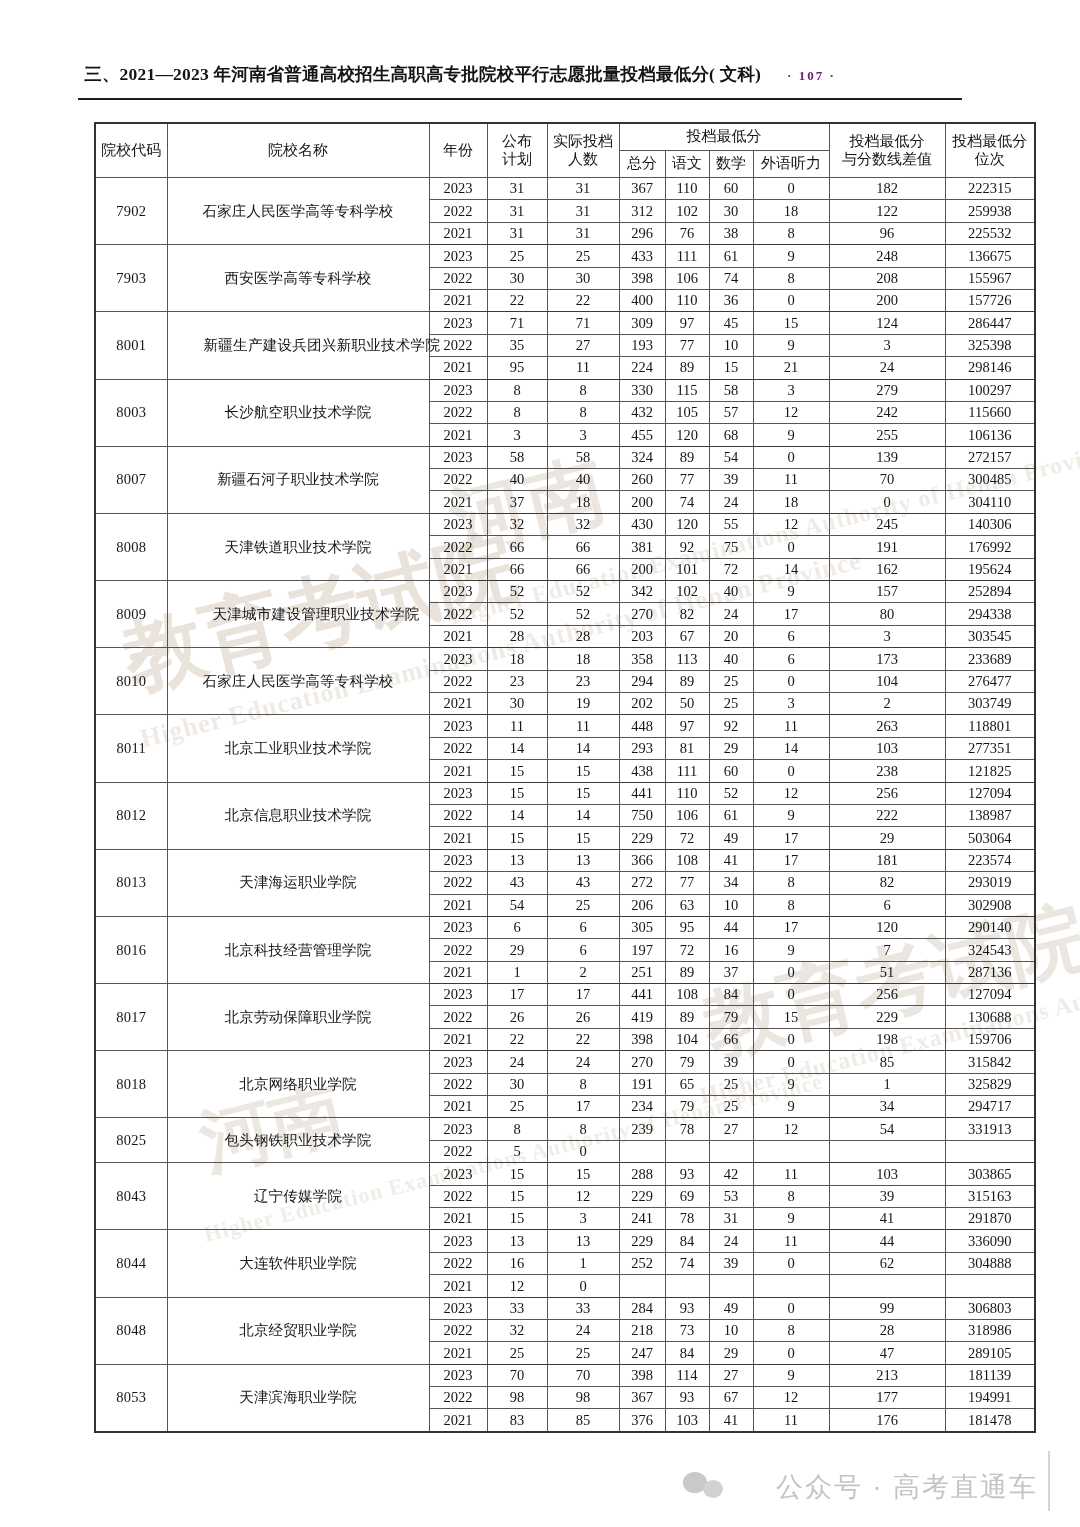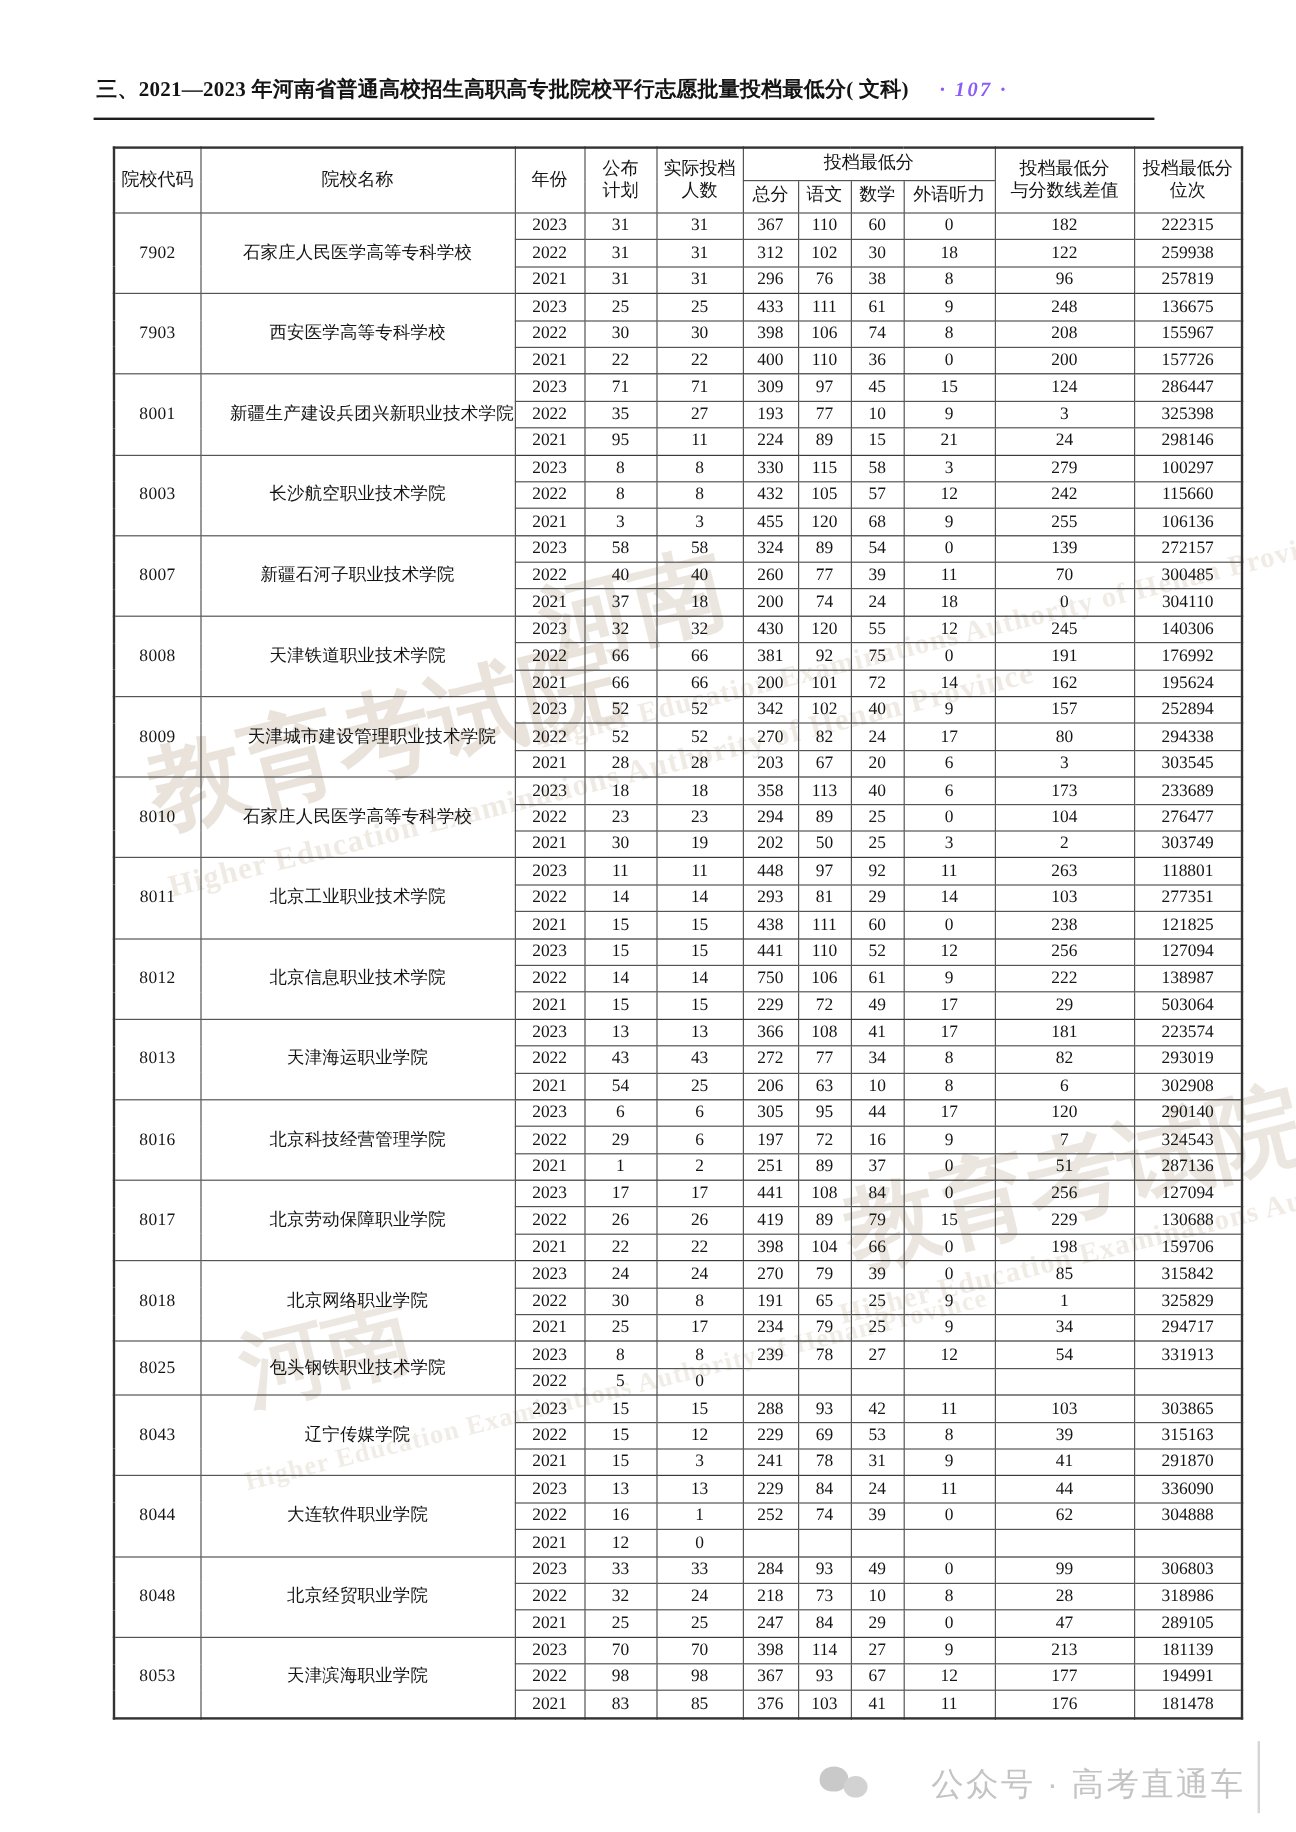--- a/index.html
+++ b/index.html
@@ -23,7 +23,7 @@
     font-weight:600;color:#141414;
   }
   .page-header .pno{
-    font-size:17px;letter-spacing:2px;color:#8b5cf6;font-weight:600;font-style:italic;
+    font-size:13px;letter-spacing:2px;color:#701a75;font-weight:600;
   }
   .header-rule{
     position:absolute;left:78px;top:98px;width:884px;height:2px;

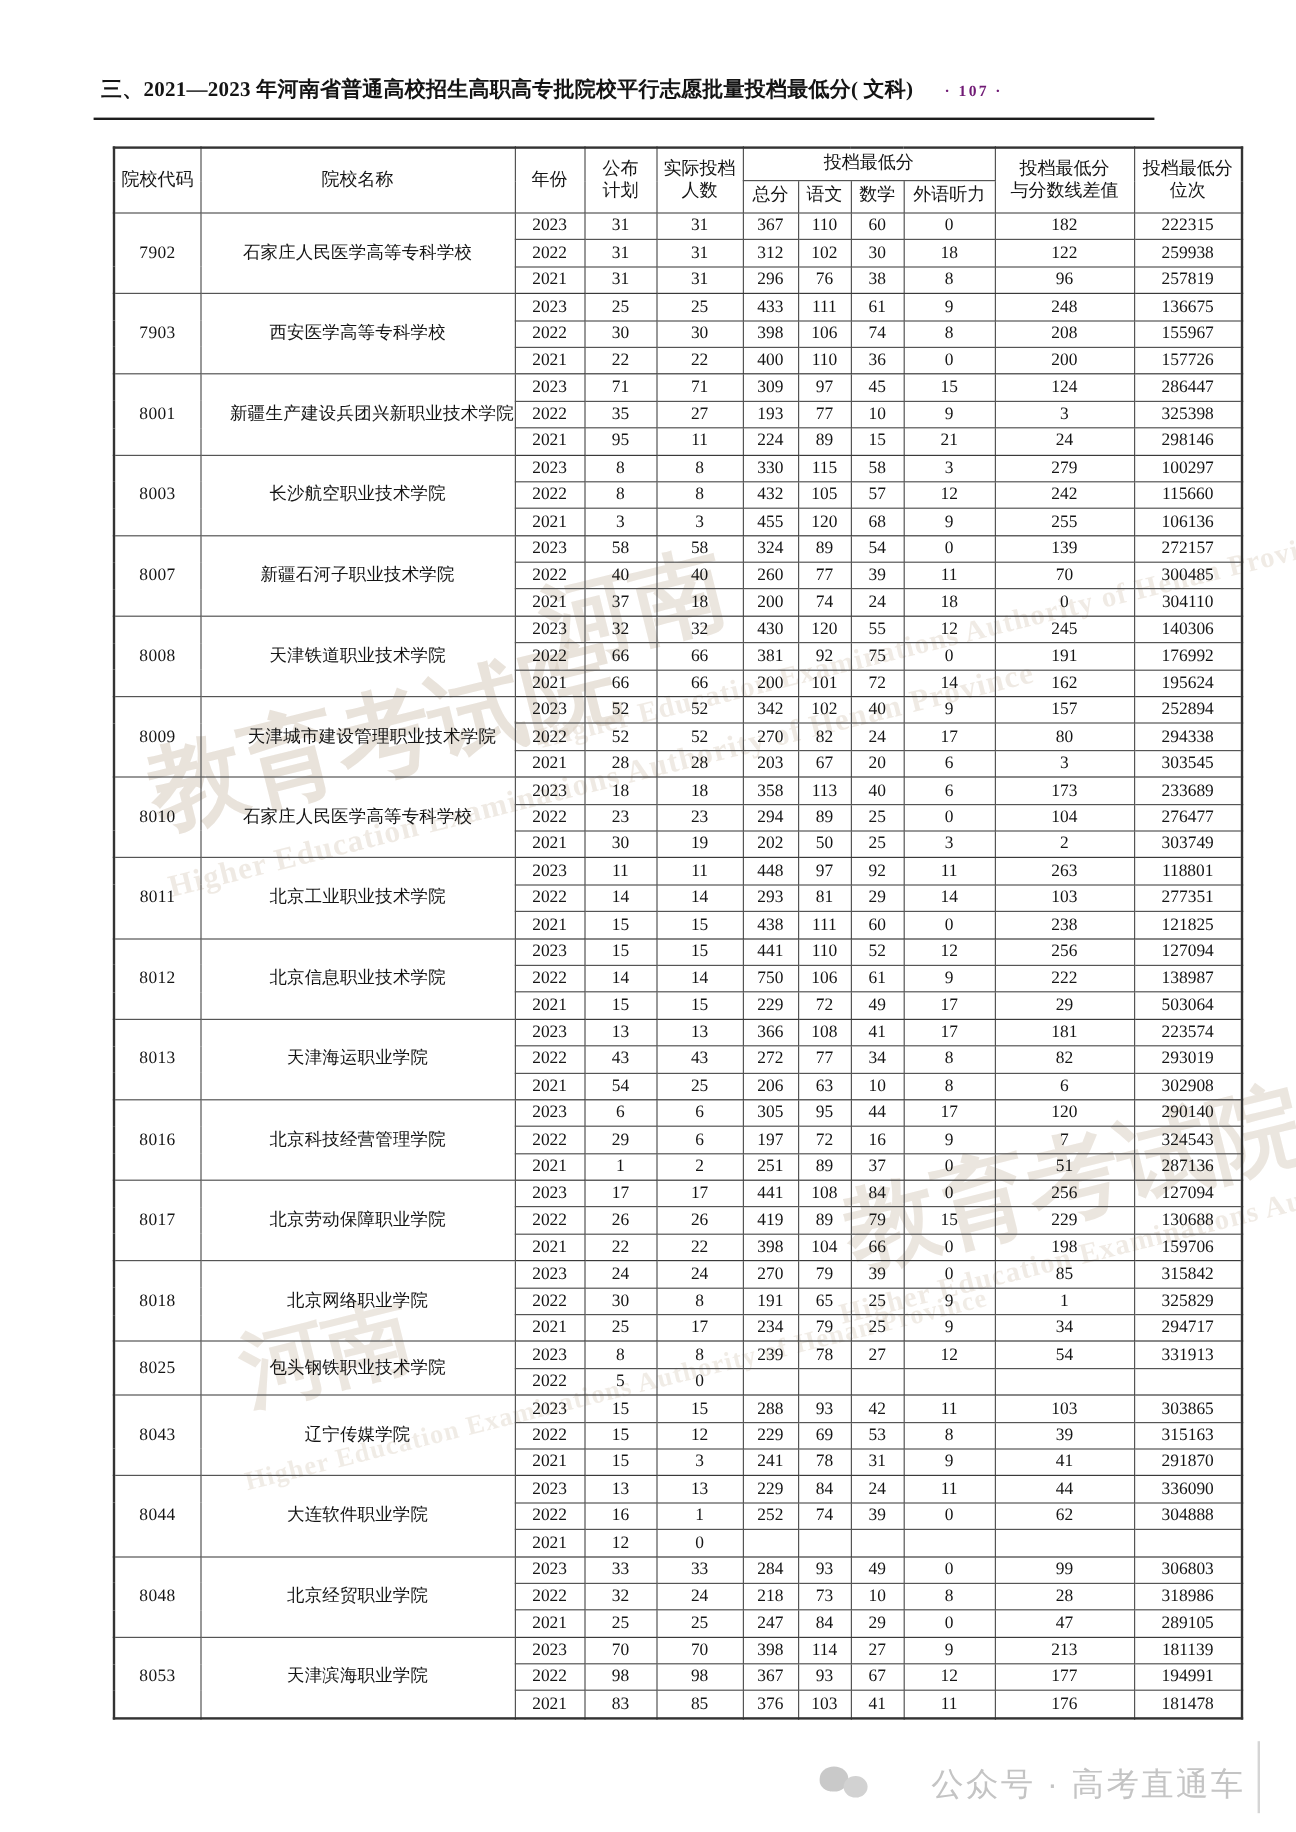--- a/index.html
+++ b/index.html
@@ -271,7 +271,7 @@
           <td>38</td>
           <td>8</td>
           <td>96</td>
-          <td class="rank-cell">257819</td>
+          <td class="rank-cell">225532</td>
         </tr>
         <tr>
           <td rowspan="3" class="code-cell">7903</td>

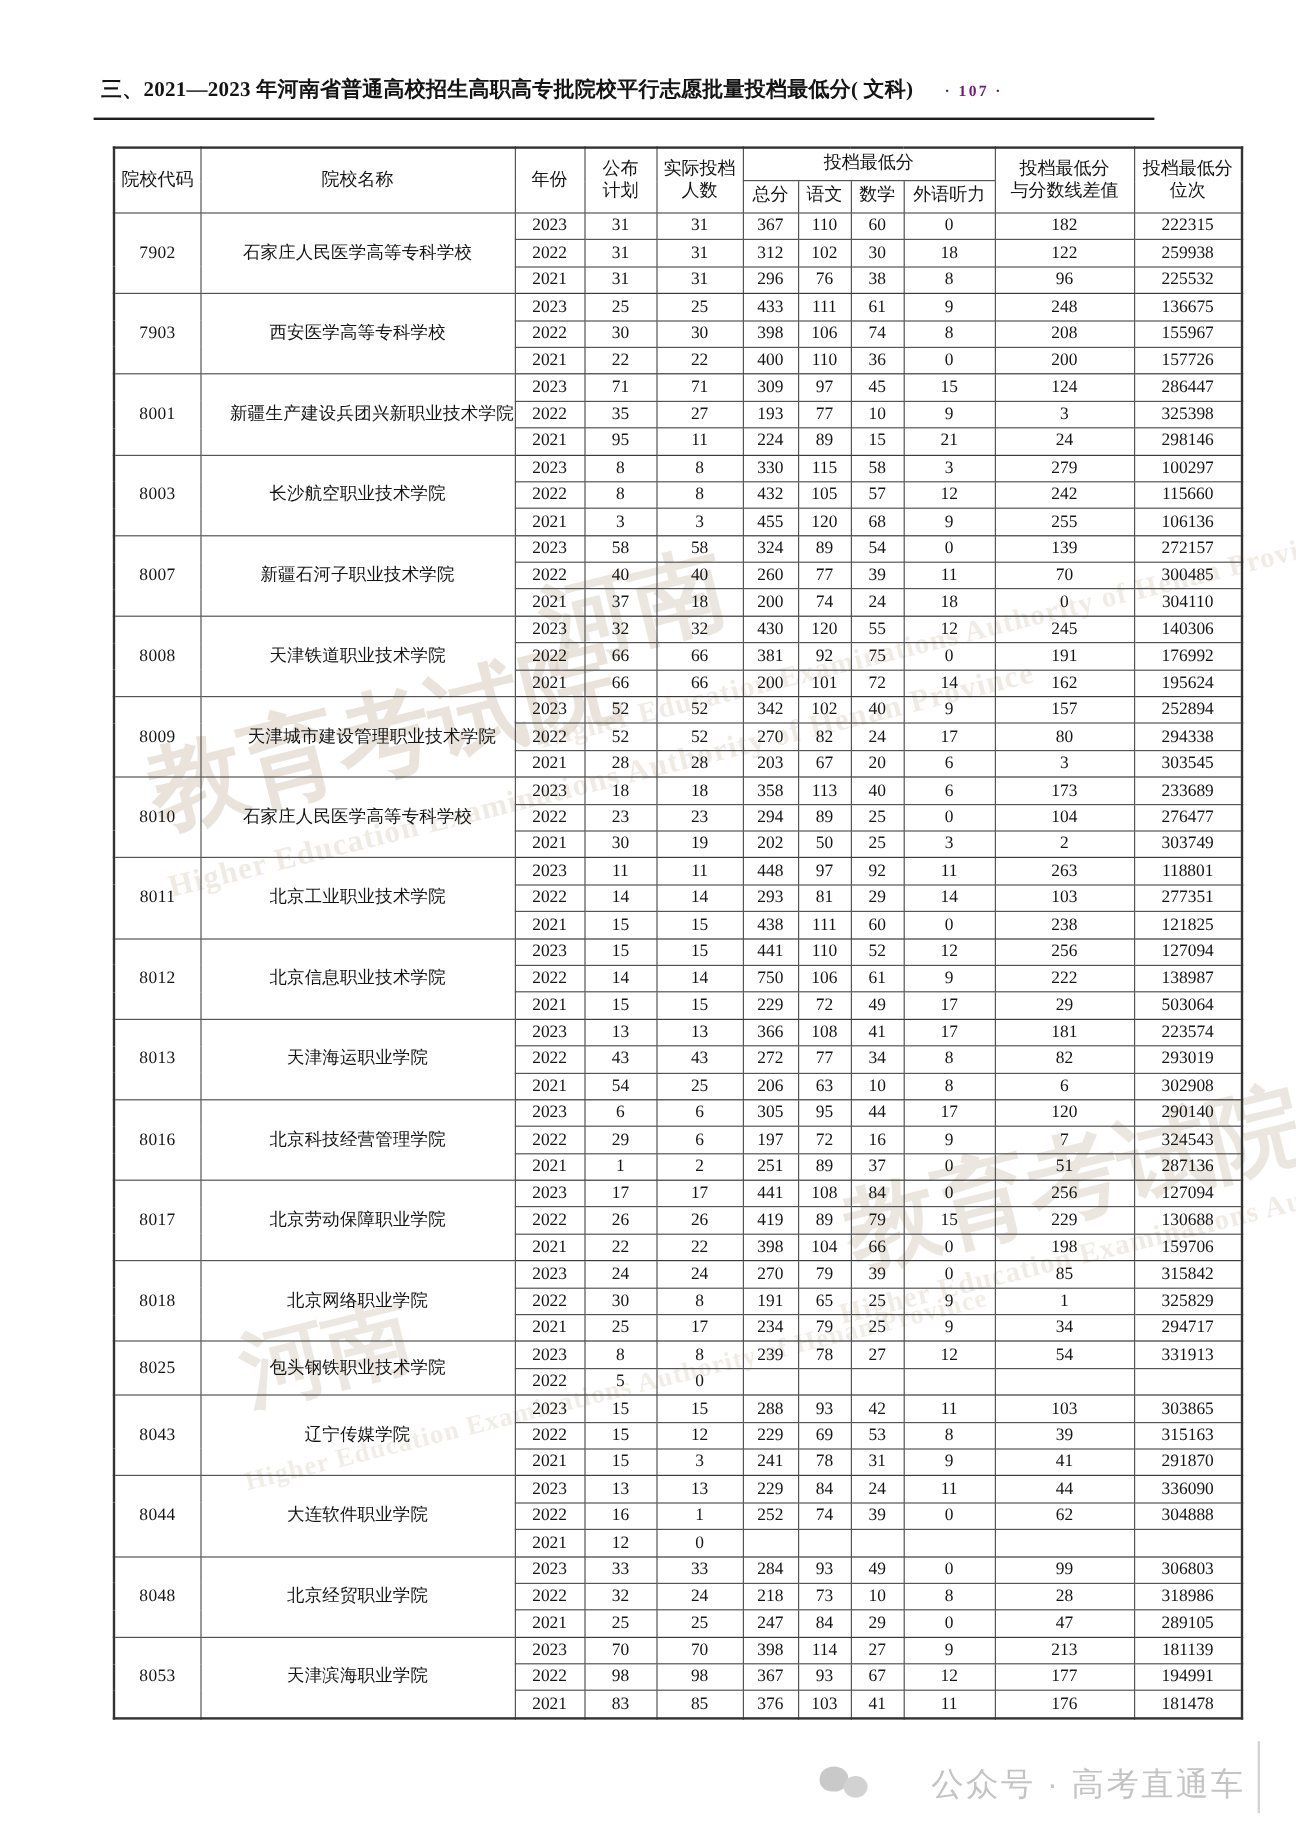--- a/index.html
+++ b/index.html
@@ -129,7 +129,7 @@
     letter-spacing:.2px;
     white-space:nowrap;
   }
-  td.name-cell.tight{ font-size:14.6px;padding-left:24px; }
+  td.name-cell.tight{ font-size:14.6px;padding-left:36px; }
   td.year-cell{ font-size:14.5px; }
   td.rank-cell{ font-size:14.5px; }
 

